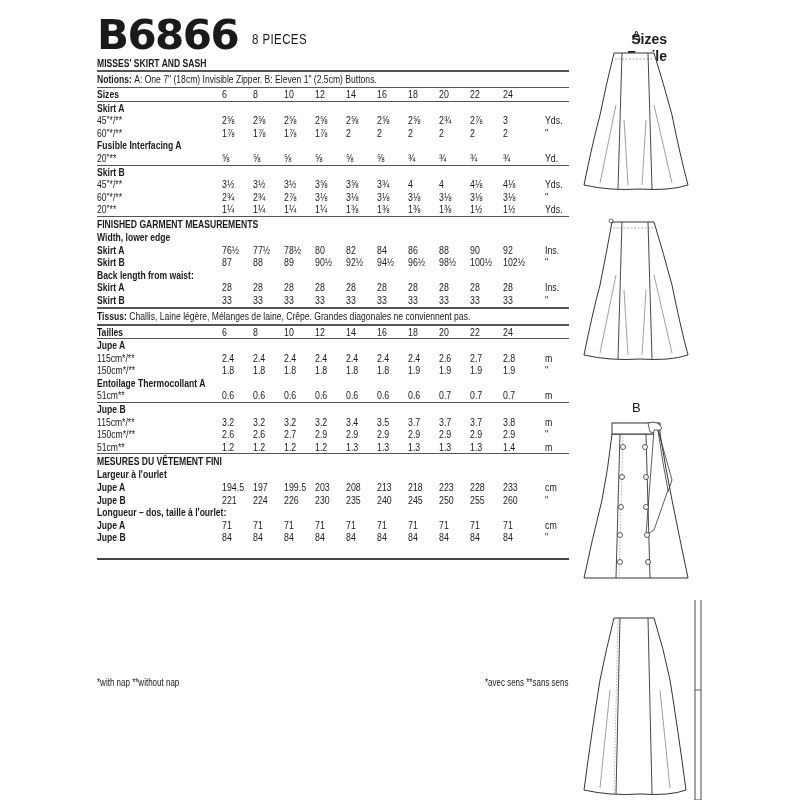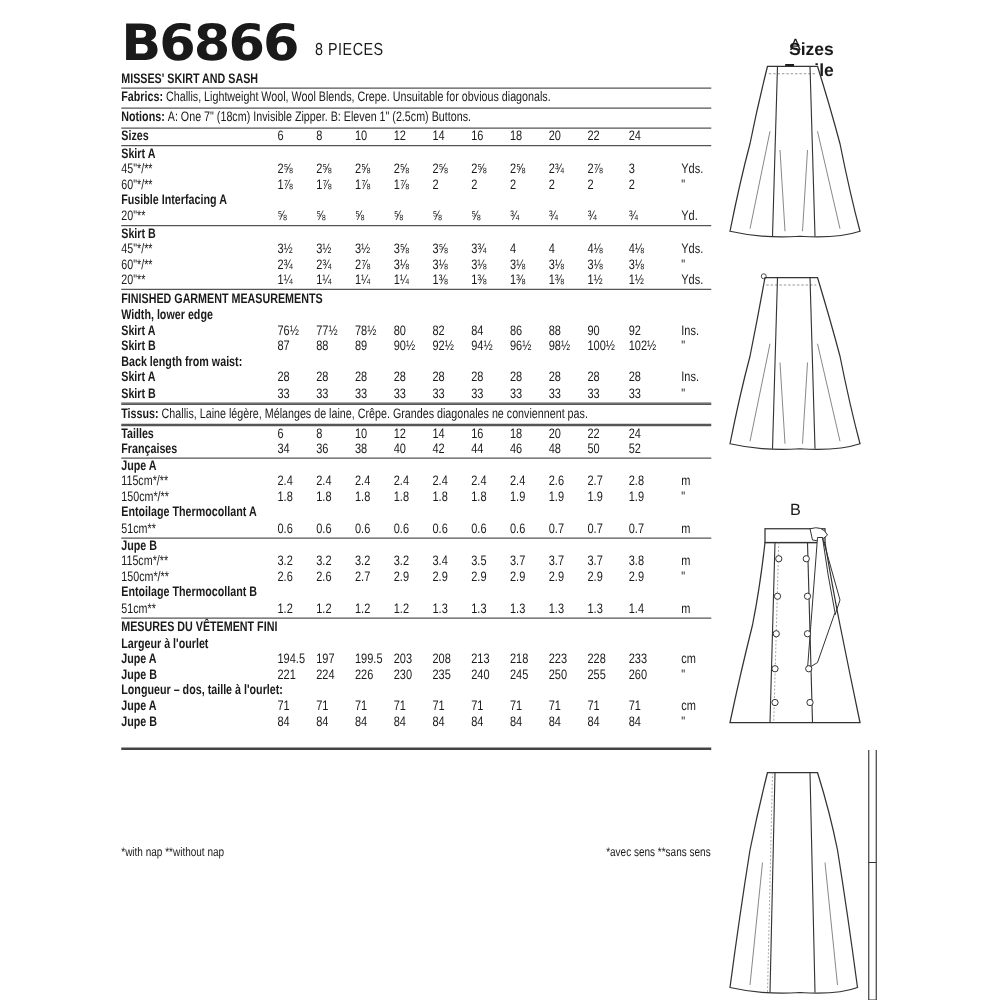--- a/index.html
+++ b/index.html
@@ -44,7 +44,6 @@
   <div class="table-area" id="table-area">
       <div class="heading"><span>MISSES' SKIRT AND SASH</span></div>
       <div class="rule"></div>
-      <div class="para"><span><b>Fabrics:</b> <span style="transform: none;">Challis, Lightweight Wool, Wool Blends, Crepe. Unsuitable for obvious diagonals.</span></span></div>
       <div class="rule"></div>
       <div class="para"><span><b>Notions:</b> <span style="transform: none;">A: One 7" (18cm) Invisible Zipper. B: Eleven 1" (2.5cm) Buttons.</span></span></div>
       <div class="rule"></div>

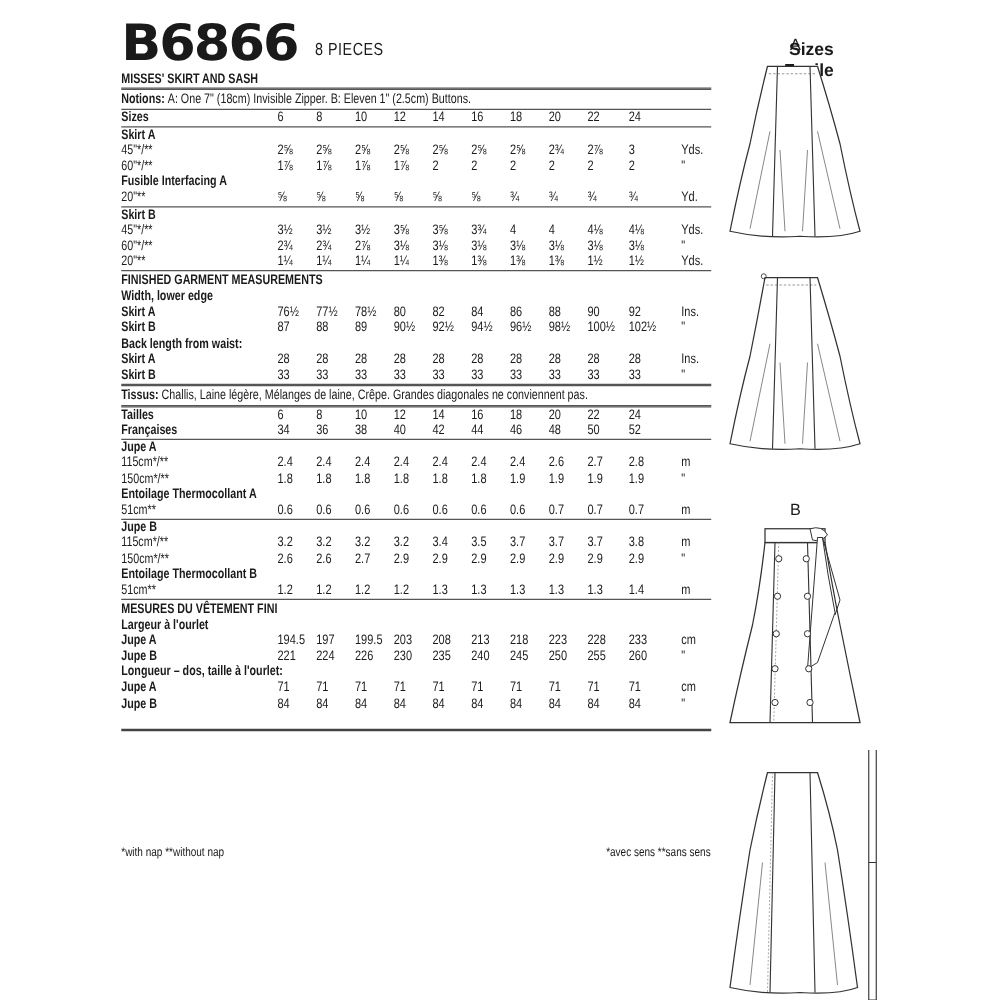--- a/index.html
+++ b/index.html
@@ -237,19 +237,6 @@
         <span class="c" style="left: 373px;">22</span>
         <span class="c" style="left: 406px;">24</span>
       </div>
-      <div class="row">
-        <span class="lbl b">Françaises</span>
-        <span class="c" style="left: 125px;">34</span>
-        <span class="c" style="left: 156px;">36</span>
-        <span class="c" style="left: 187px;">38</span>
-        <span class="c" style="left: 218px;">40</span>
-        <span class="c" style="left: 249px;">42</span>
-        <span class="c" style="left: 280px;">44</span>
-        <span class="c" style="left: 311px;">46</span>
-        <span class="c" style="left: 342px;">48</span>
-        <span class="c" style="left: 373px;">50</span>
-        <span class="c" style="left: 406px;">52</span>
-      </div>
       <div class="rule"></div>
       <div class="row">
         <span class="lbl b">Jupe A</span>

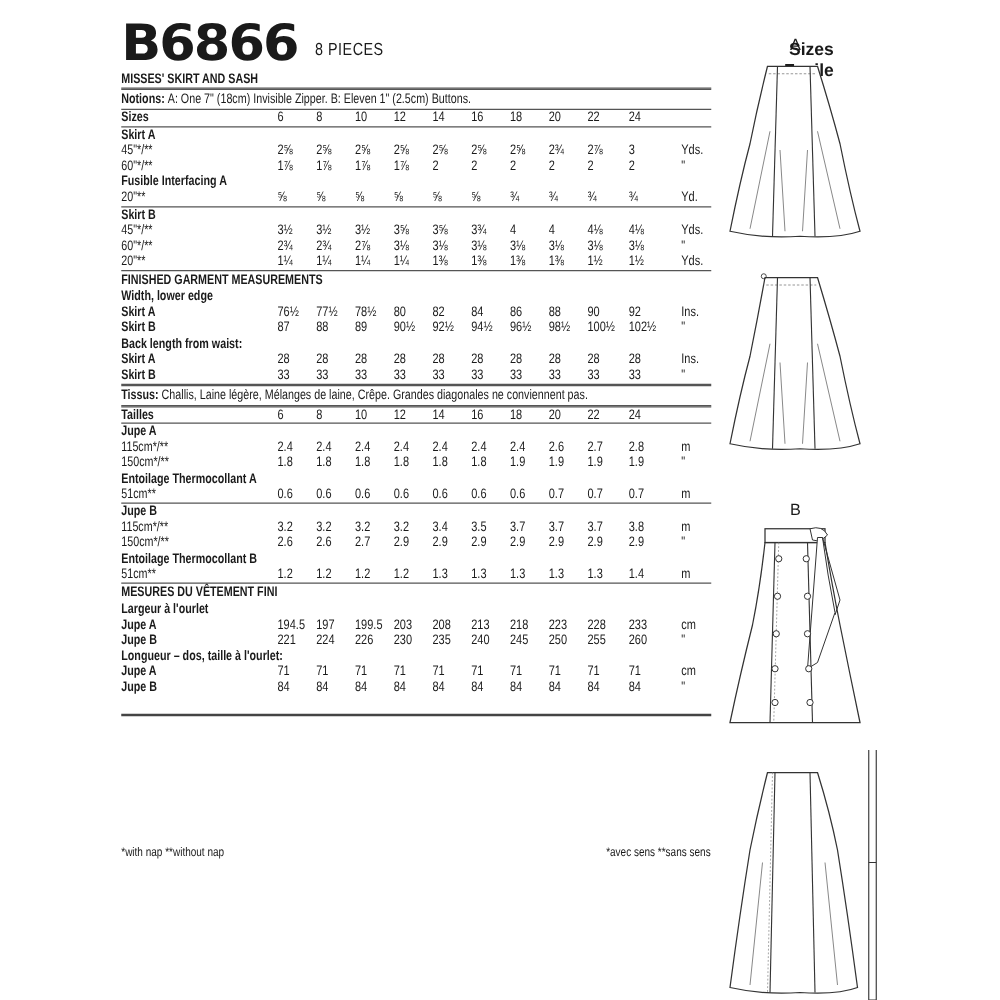--- a/index.html
+++ b/index.html
@@ -319,9 +319,6 @@
         <span class="u">"</span>
       </div>
       <div class="row">
-        <span class="lbl b">Entoilage Thermocollant B</span>
-      </div>
-      <div class="row">
         <span class="lbl">51cm**</span>
         <span class="c" style="left: 125px;">1.2</span>
         <span class="c" style="left: 156px;">1.2</span>

